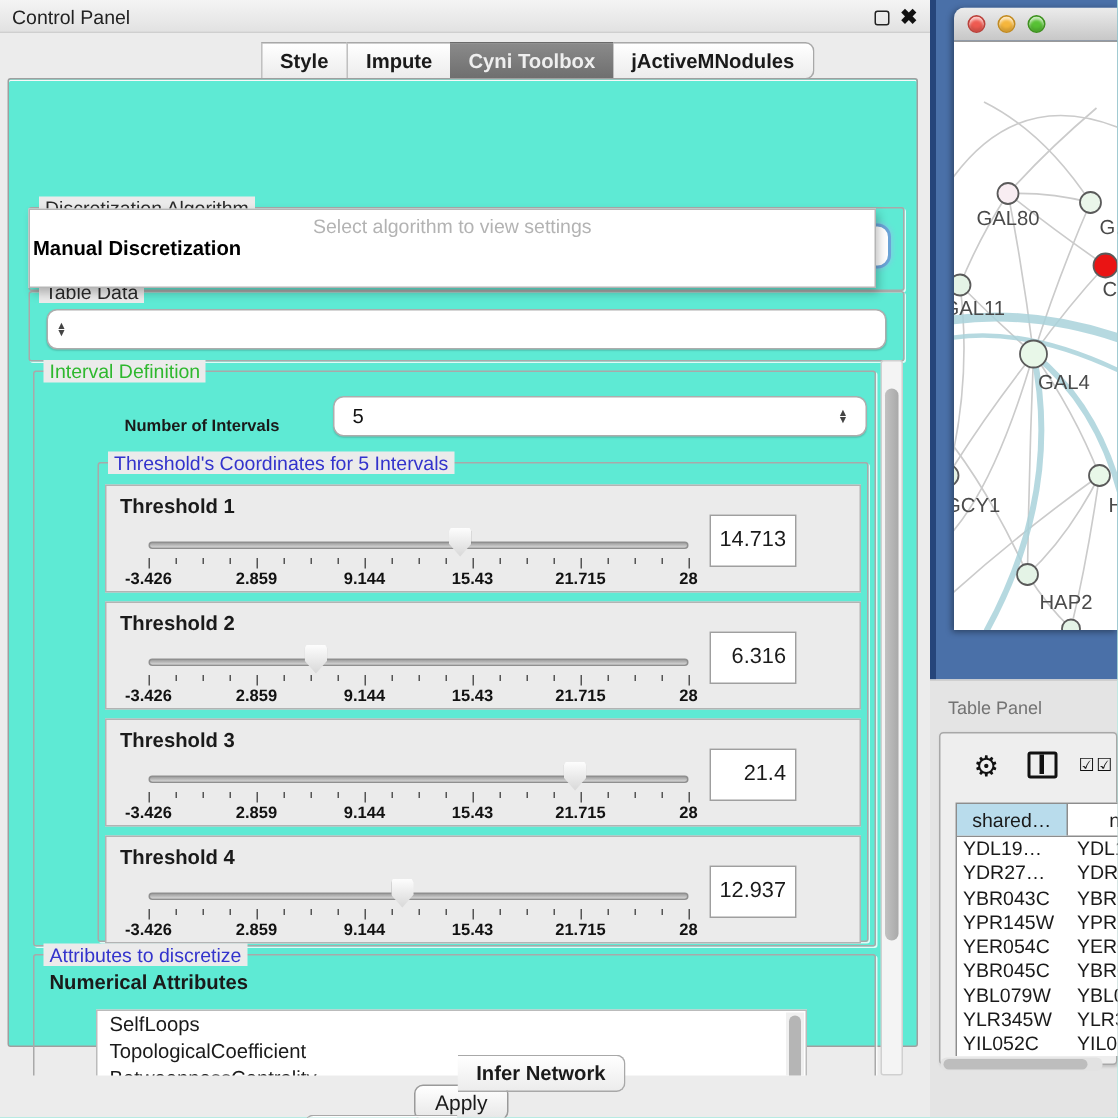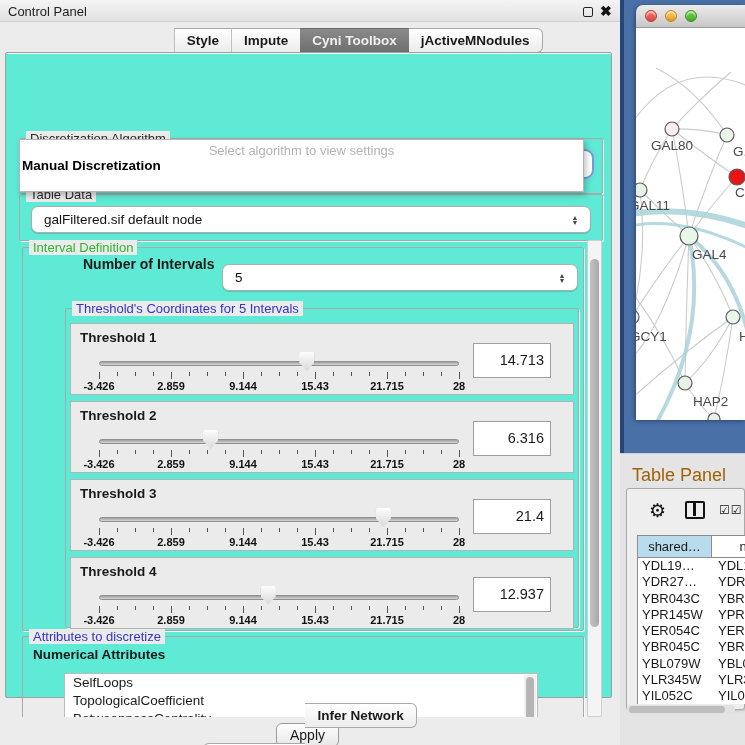--- a/index.html
+++ b/index.html
@@ -148,7 +148,6 @@
       <span class="grouptitle t-dark">Table Data</span>
     </div>
     <div class="combo" style="left:25px; top:153px; width:560px; height:27px;">
-      <span class="val">galFiltered.sif default node</span>
       <span class="spinner">▲<br>▼</span>
     </div>
 

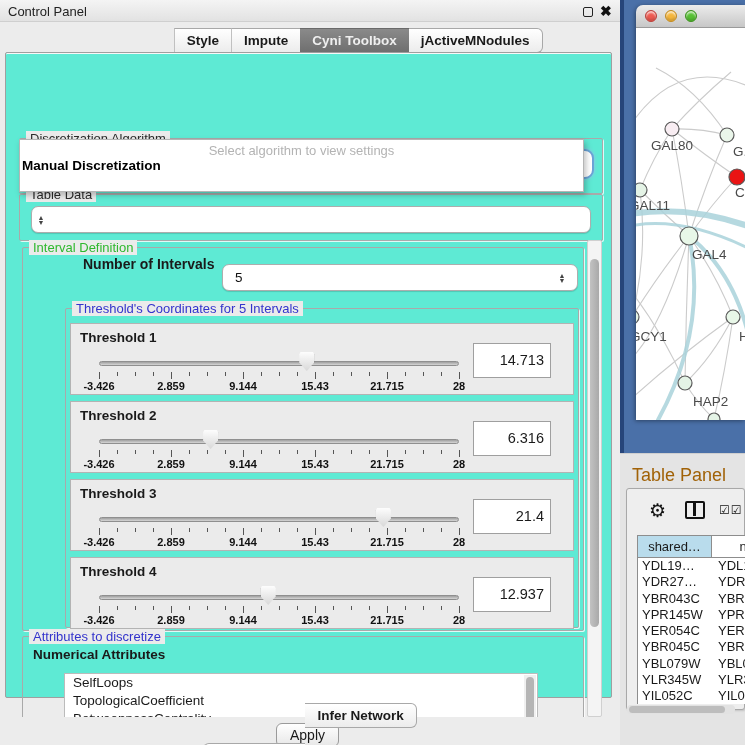--- a/index.html
+++ b/index.html
@@ -156,7 +156,7 @@
       <div class="groupbox" style="left:7px; top:8px; width:562px; height:384px;">
         <span class="grouptitle t-green">Interval Definition</span>
 
-        <span style="position:absolute; left:60px; top:8px; font-weight:bold; font-size:14px;">Number of Intervals</span>
+        <span style="position:absolute; left:60px; top:30px; font-weight:bold; font-size:11px;">Number of Intervals</span>
         <div class="combo" style="left:199px; top:16px; width:356px; height:27px;">
           <span class="val">5</span>
           <span class="spinner">▲<br>▼</span>

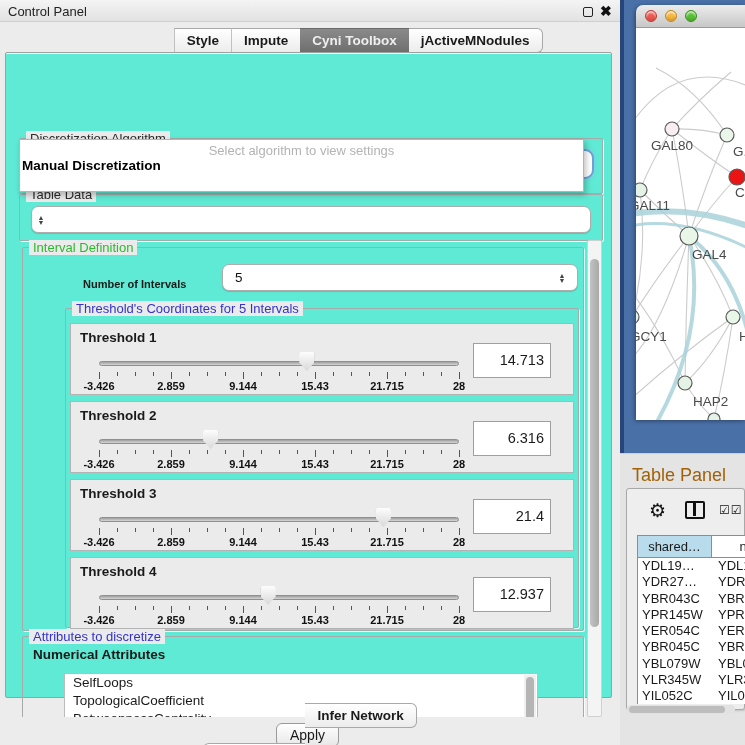--- a/index.html
+++ b/index.html
@@ -55,7 +55,7 @@
   .tick { position:absolute; top:48px; width:1px; background:#555; }
   .tick.minor { height:4px; } .tick.major { height:7px; }
   .ticklabel { position:absolute; top:56px; transform:translateX(-50%); font-size:11px; font-weight:bold; color:#111; white-space:nowrap; }
-  .thr-value { position:absolute; left:402px; top:19px; width:78px; height:35px; background:#ffffff; border:1px solid #9f9f9f; font-size:14.5px; text-align:right; line-height:33px; padding-right:6px; }
+  .thr-value { position:absolute; left:402px; top:19px; width:58px; height:35px; background:#ffffff; border:1px solid #9f9f9f; font-size:14.5px; text-align:right; line-height:33px; padding-right:6px; }
 
   
   #attr-list { position:absolute; left:41px; top:36px; width:474px; height:56px; background:#ffffff; border:1px solid #bbbbbb; overflow:hidden; }

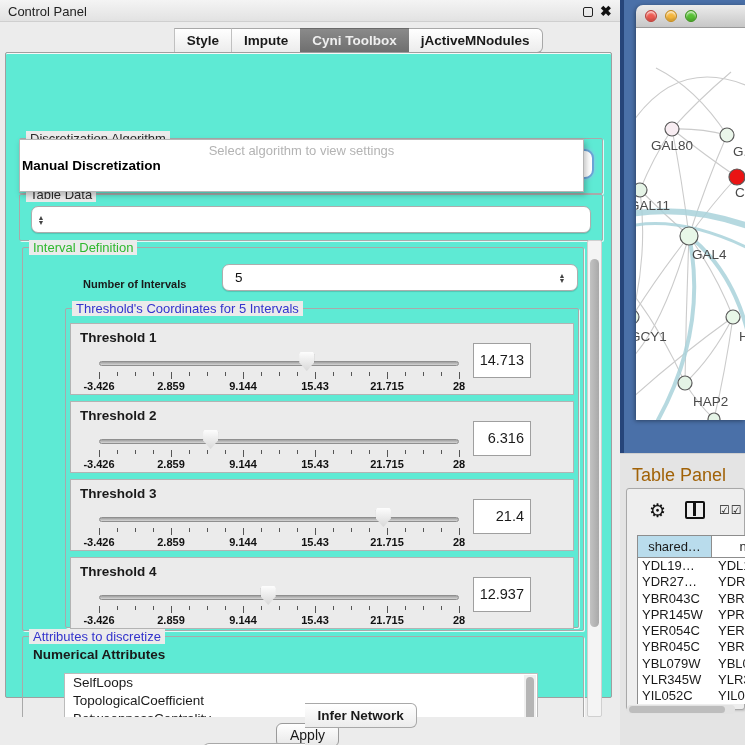--- a/index.html
+++ b/index.html
@@ -74,7 +74,7 @@
   #net-canvas { position:relative; width:109px; height:392px; background:#ffffff; }
 
   #table-panel-strip { position:absolute; left:0; top:453px; width:125px; height:292px; background:#e4e4e4; border-top:1px solid #cfcfcf; }
-  #table-panel-title { position:absolute; left:12px; top:11px; font-size:18px; color:#a16207; }
+  #table-panel-title { position:absolute; left:12px; top:11px; font-size:12px; color:#737373; }
   #table-inner { position:absolute; left:6px; top:34px; width:119px; height:222px; background:#eeeeee; border:1px solid #a8a8a8; border-radius:3px; box-shadow:1px 1px 2px rgba(0,0,0,.15); }
   #tp-toolbar { position:absolute; left:0; top:0; width:100%; height:42px; }
   #gear-icon { position:absolute; left:22px; top:10px; font-size:19px; color:#111; }

